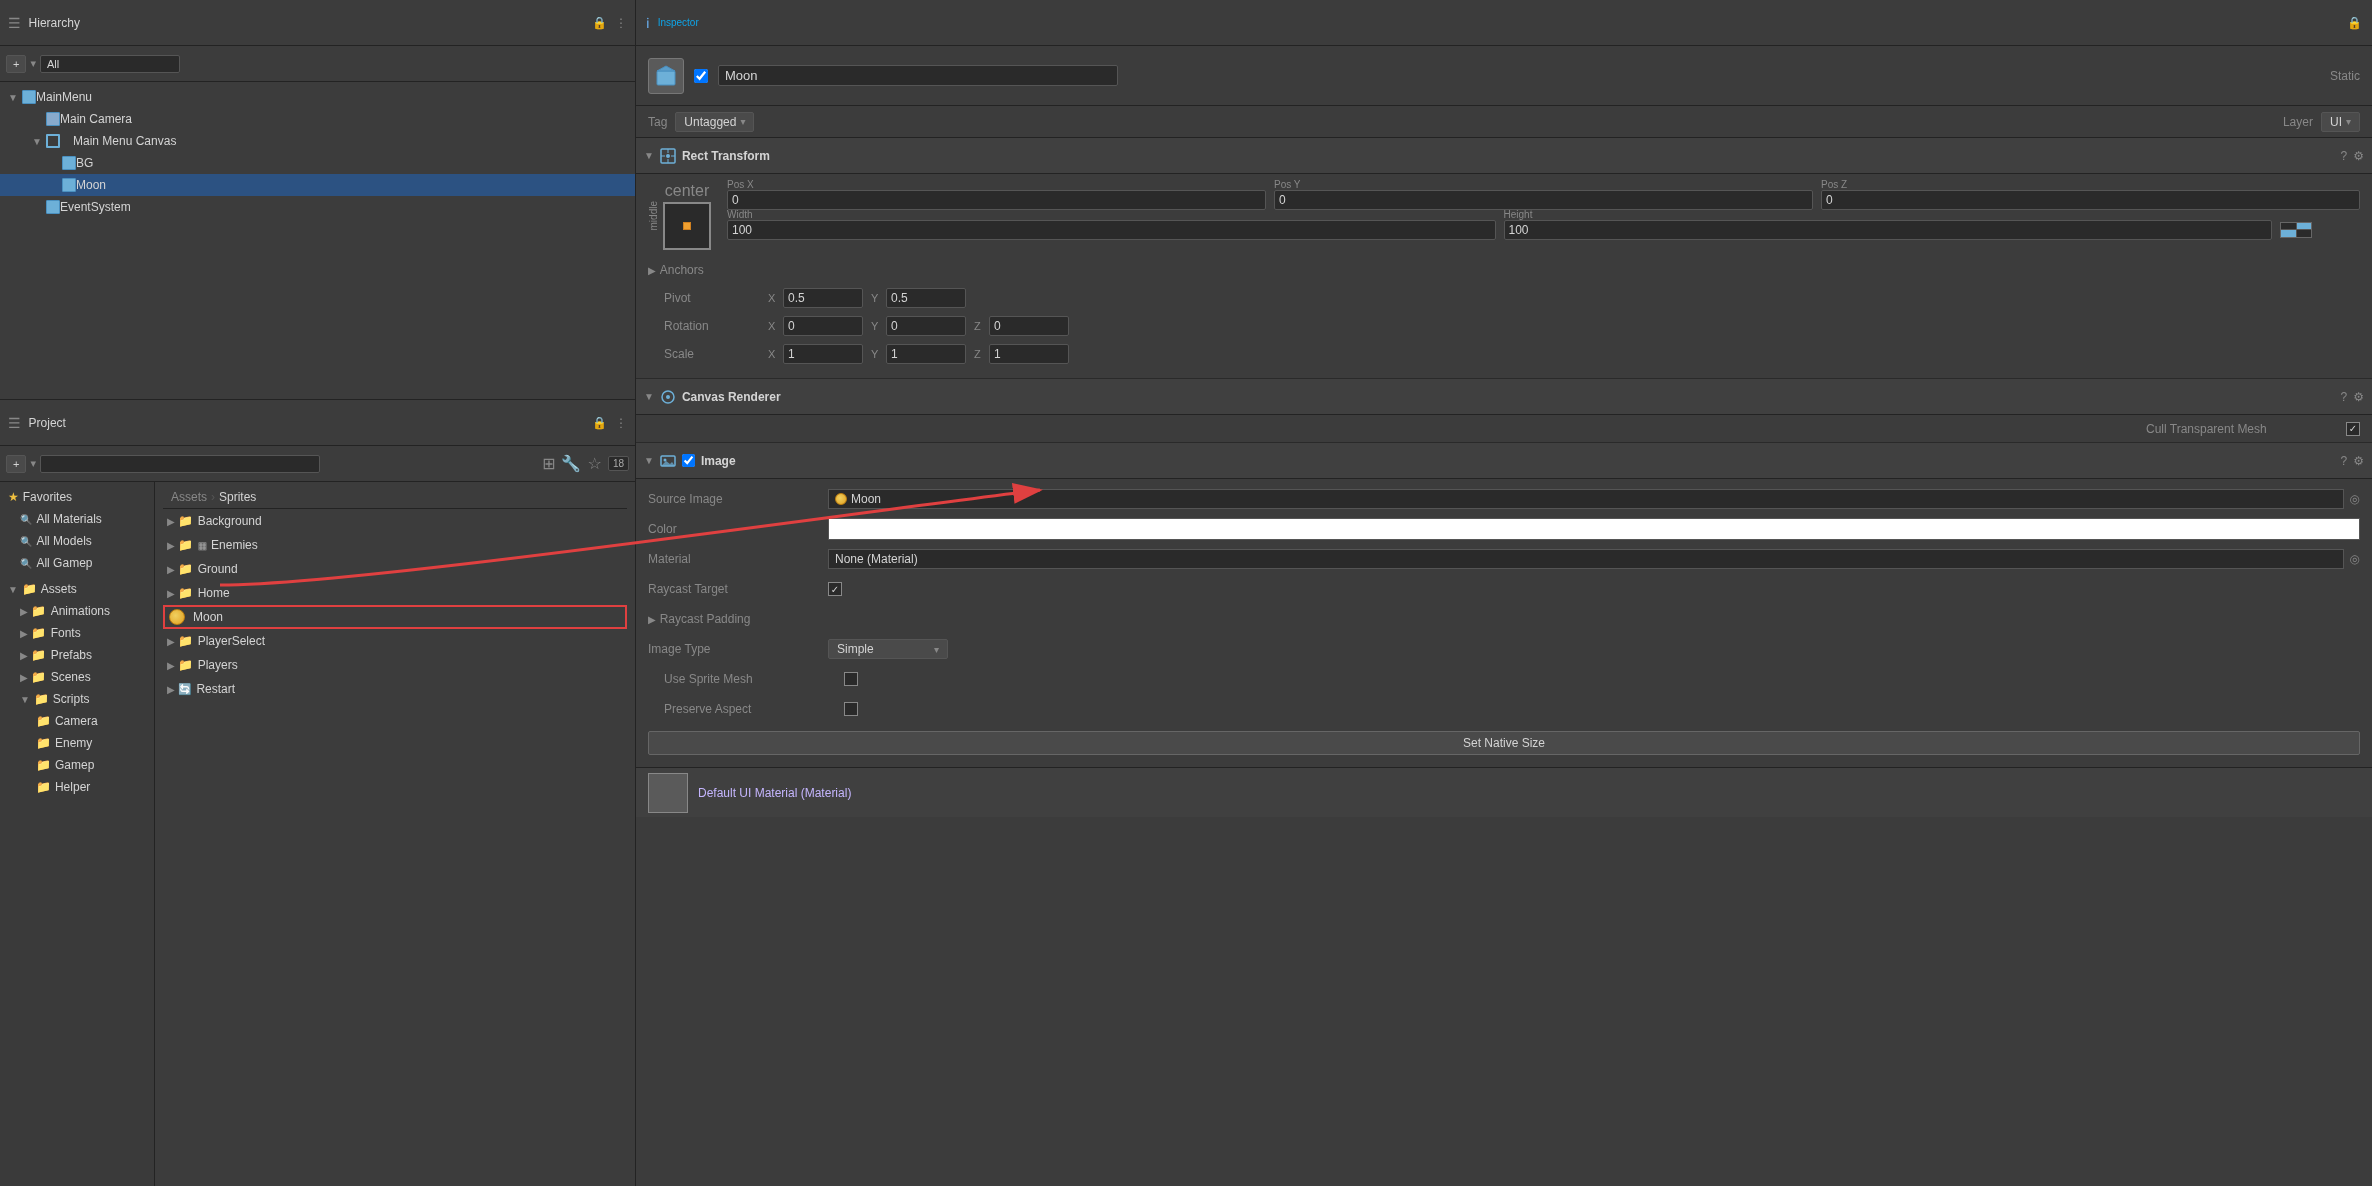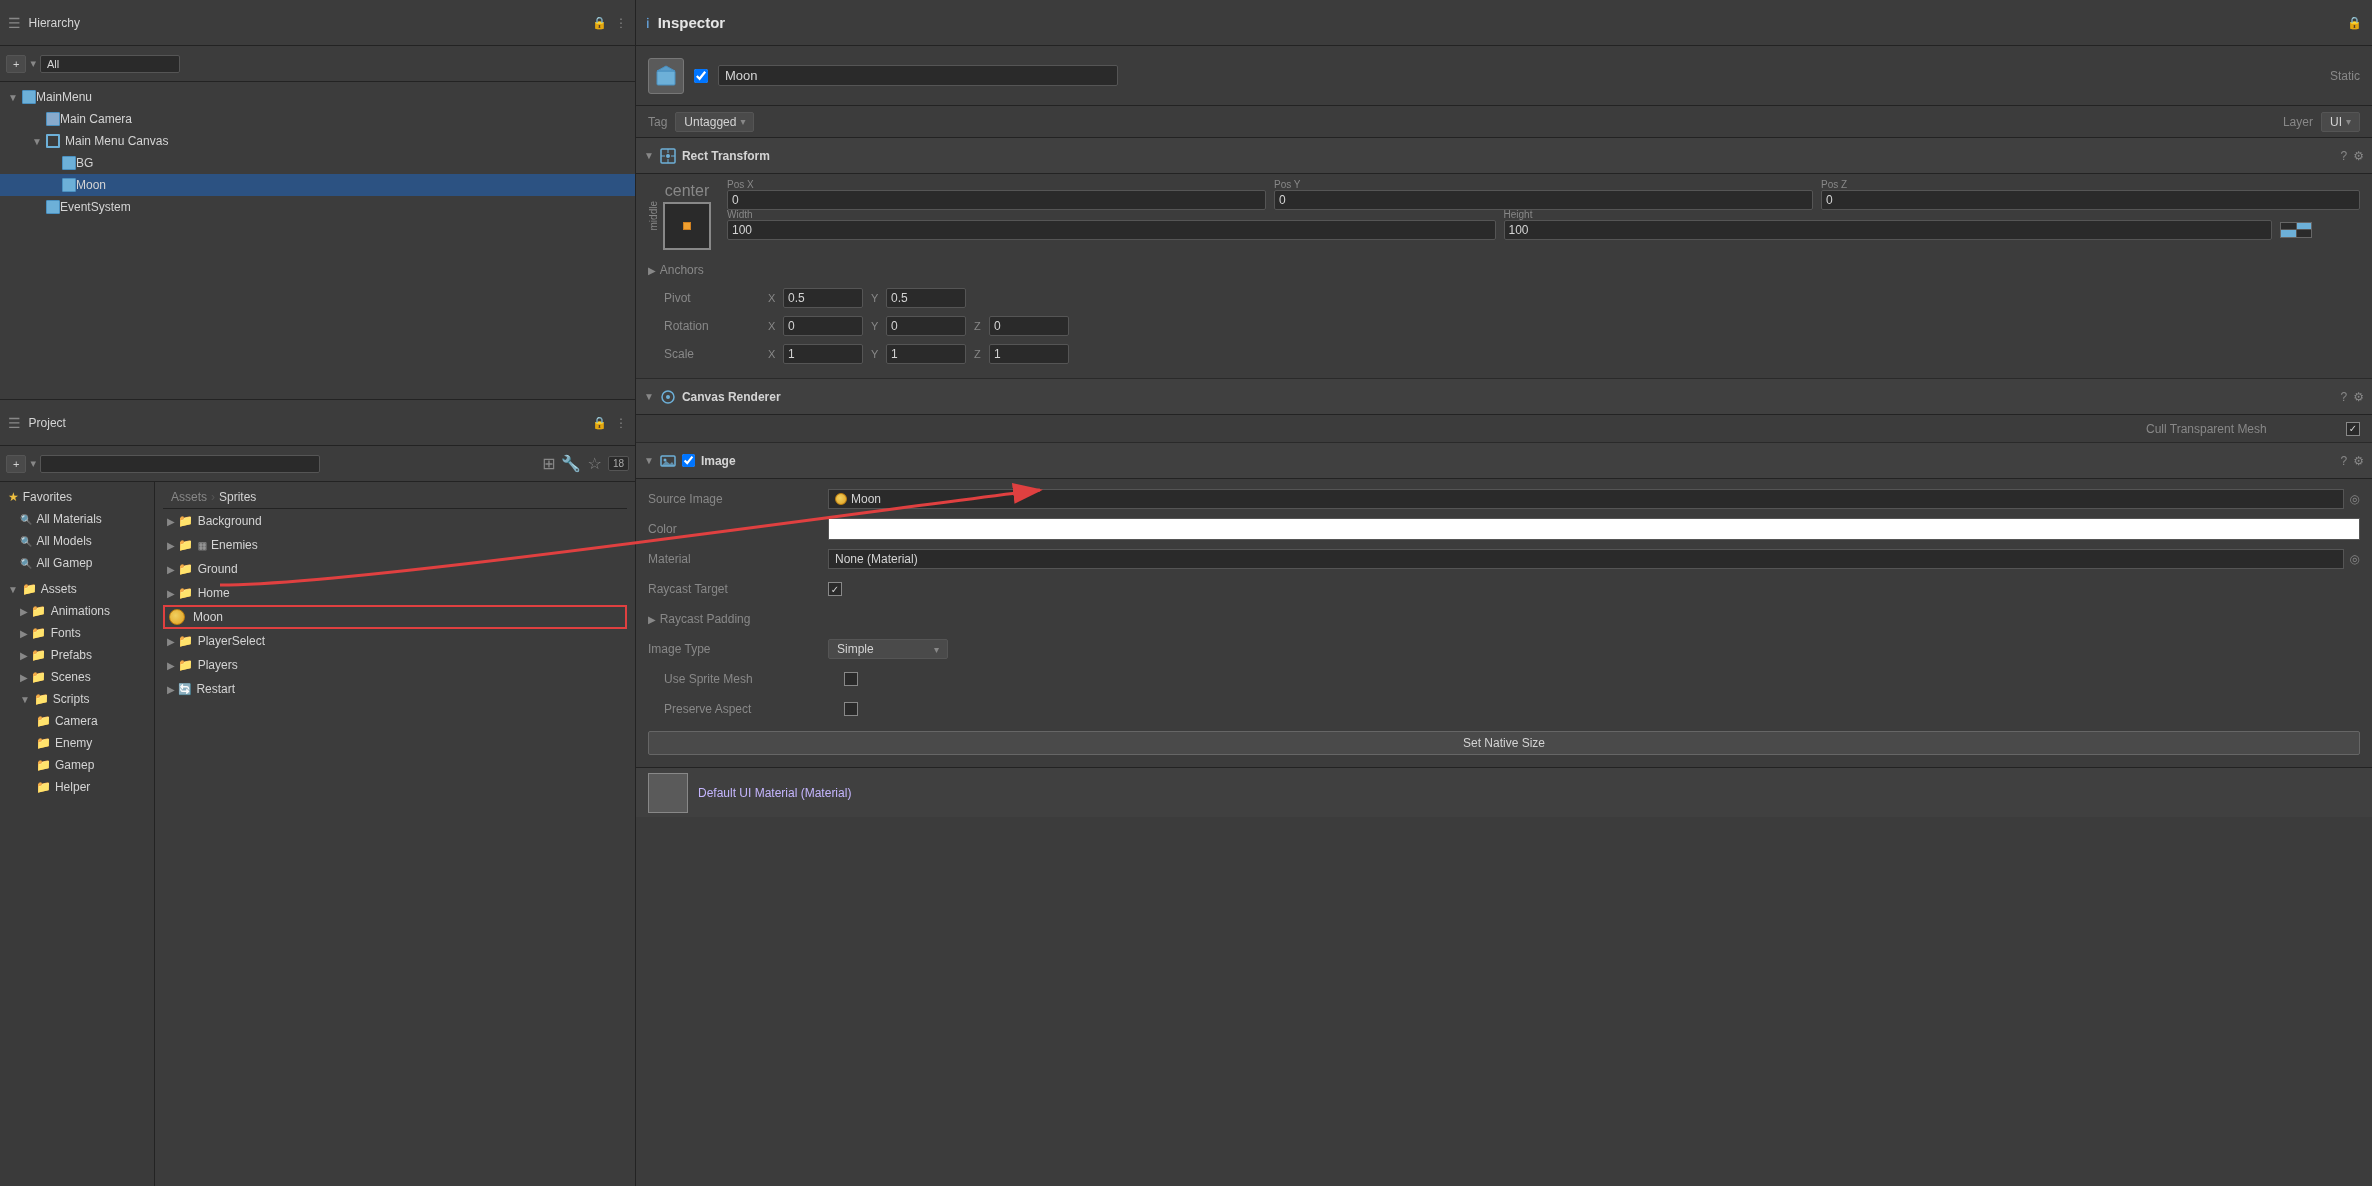--- a/index.html
+++ b/index.html
@@ -183,9 +183,8 @@
     }
 
     .inspector-title {
-      font-size: 15px;
-      color: #e5e5e5;
-      font-weight: bold;
+      font-size: 10px;
+      color: #0ea5e9;
     }
 
     

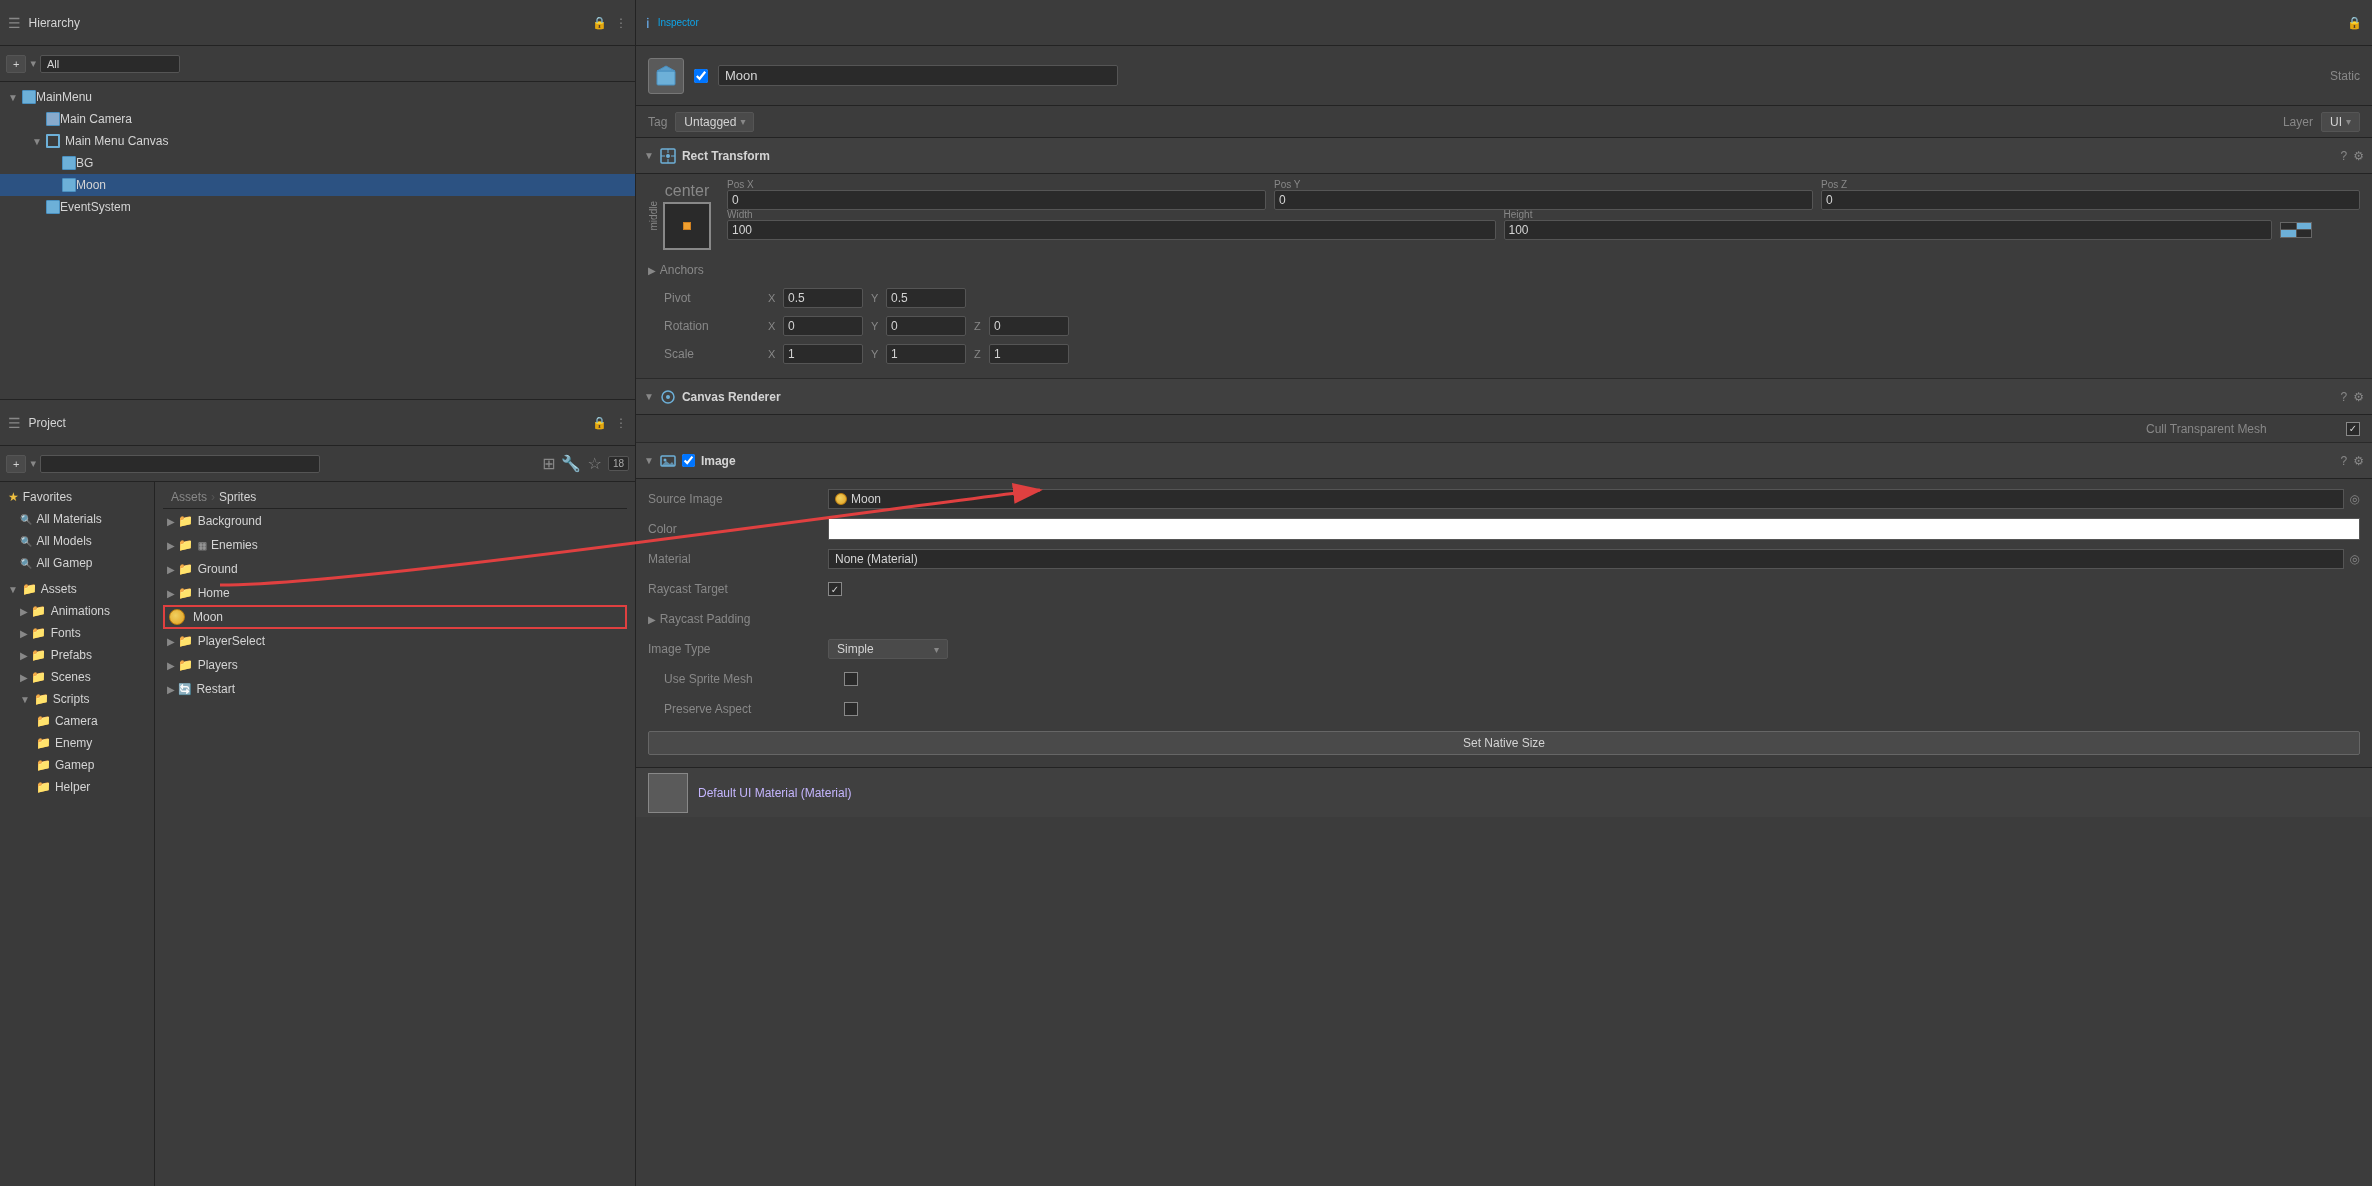--- a/index.html
+++ b/index.html
@@ -628,7 +628,7 @@
       <div class="tree-item indent-2" style="padding-left:32px;">
         <span class="tree-arrow">▼</span>
         <div class="canvas-icon"></div>
-        <span class="tree-label" style="margin-left:5px;">Main Menu Canvas</span>
+        <span class="tree-label" style="margin-left:13px;">Main Menu Canvas</span>
       </div>
 
       <div class="tree-item indent-3" style="padding-left:48px;">

